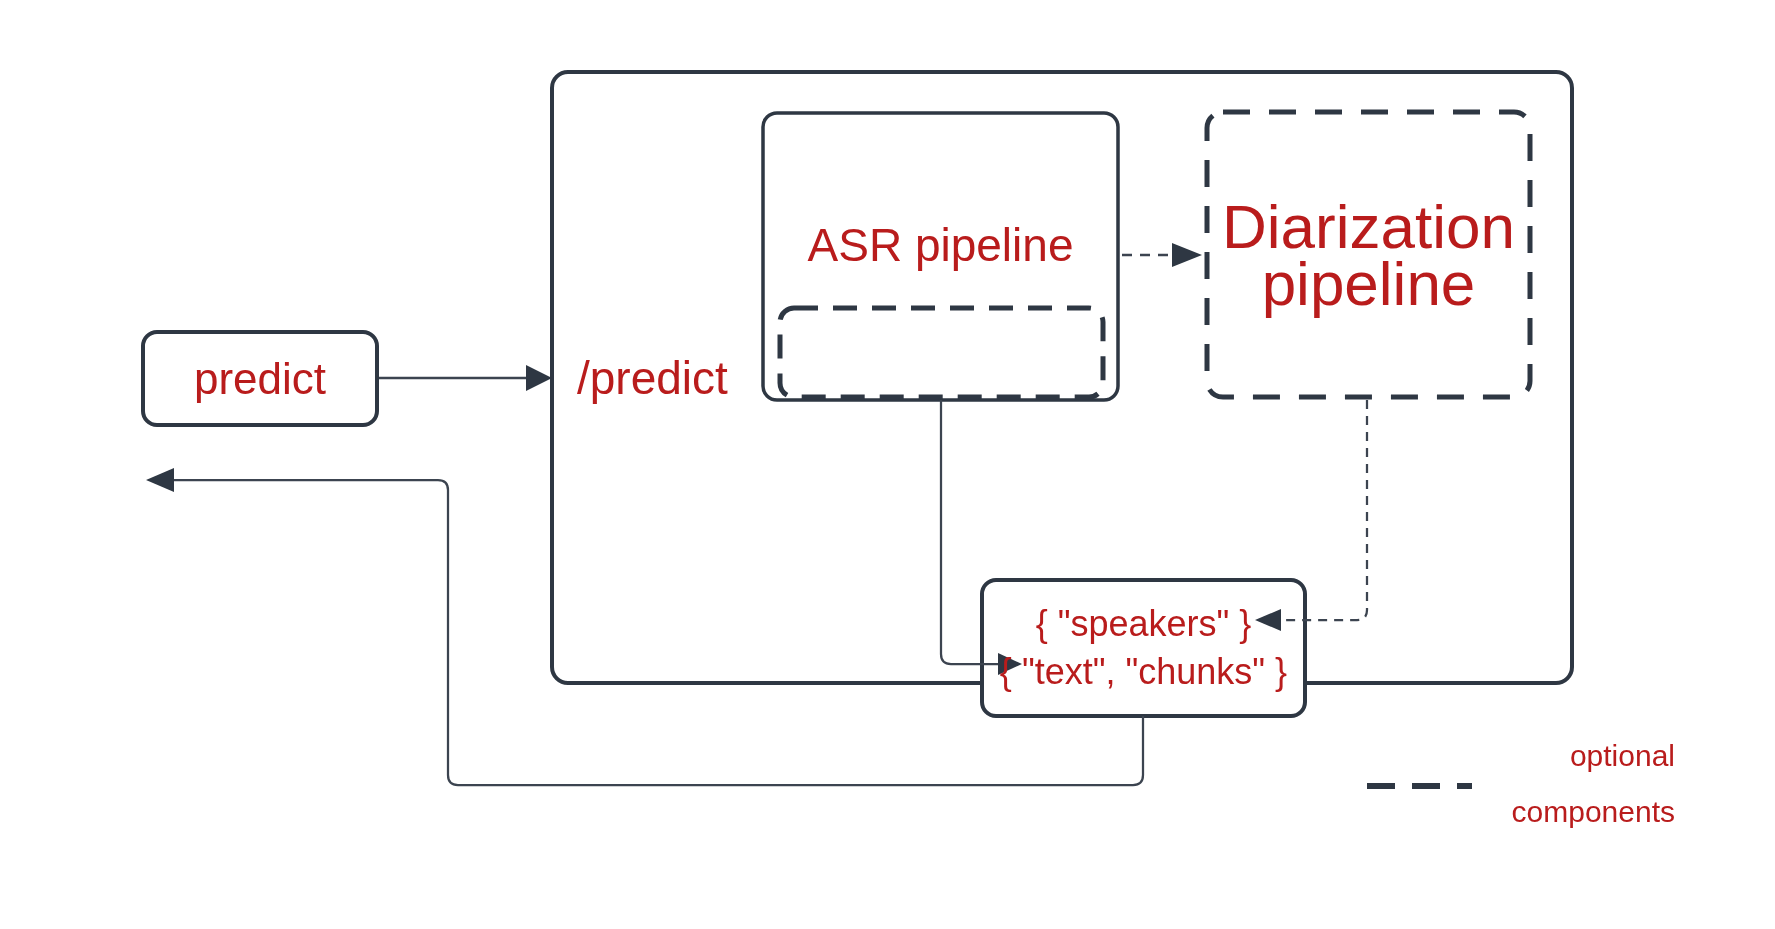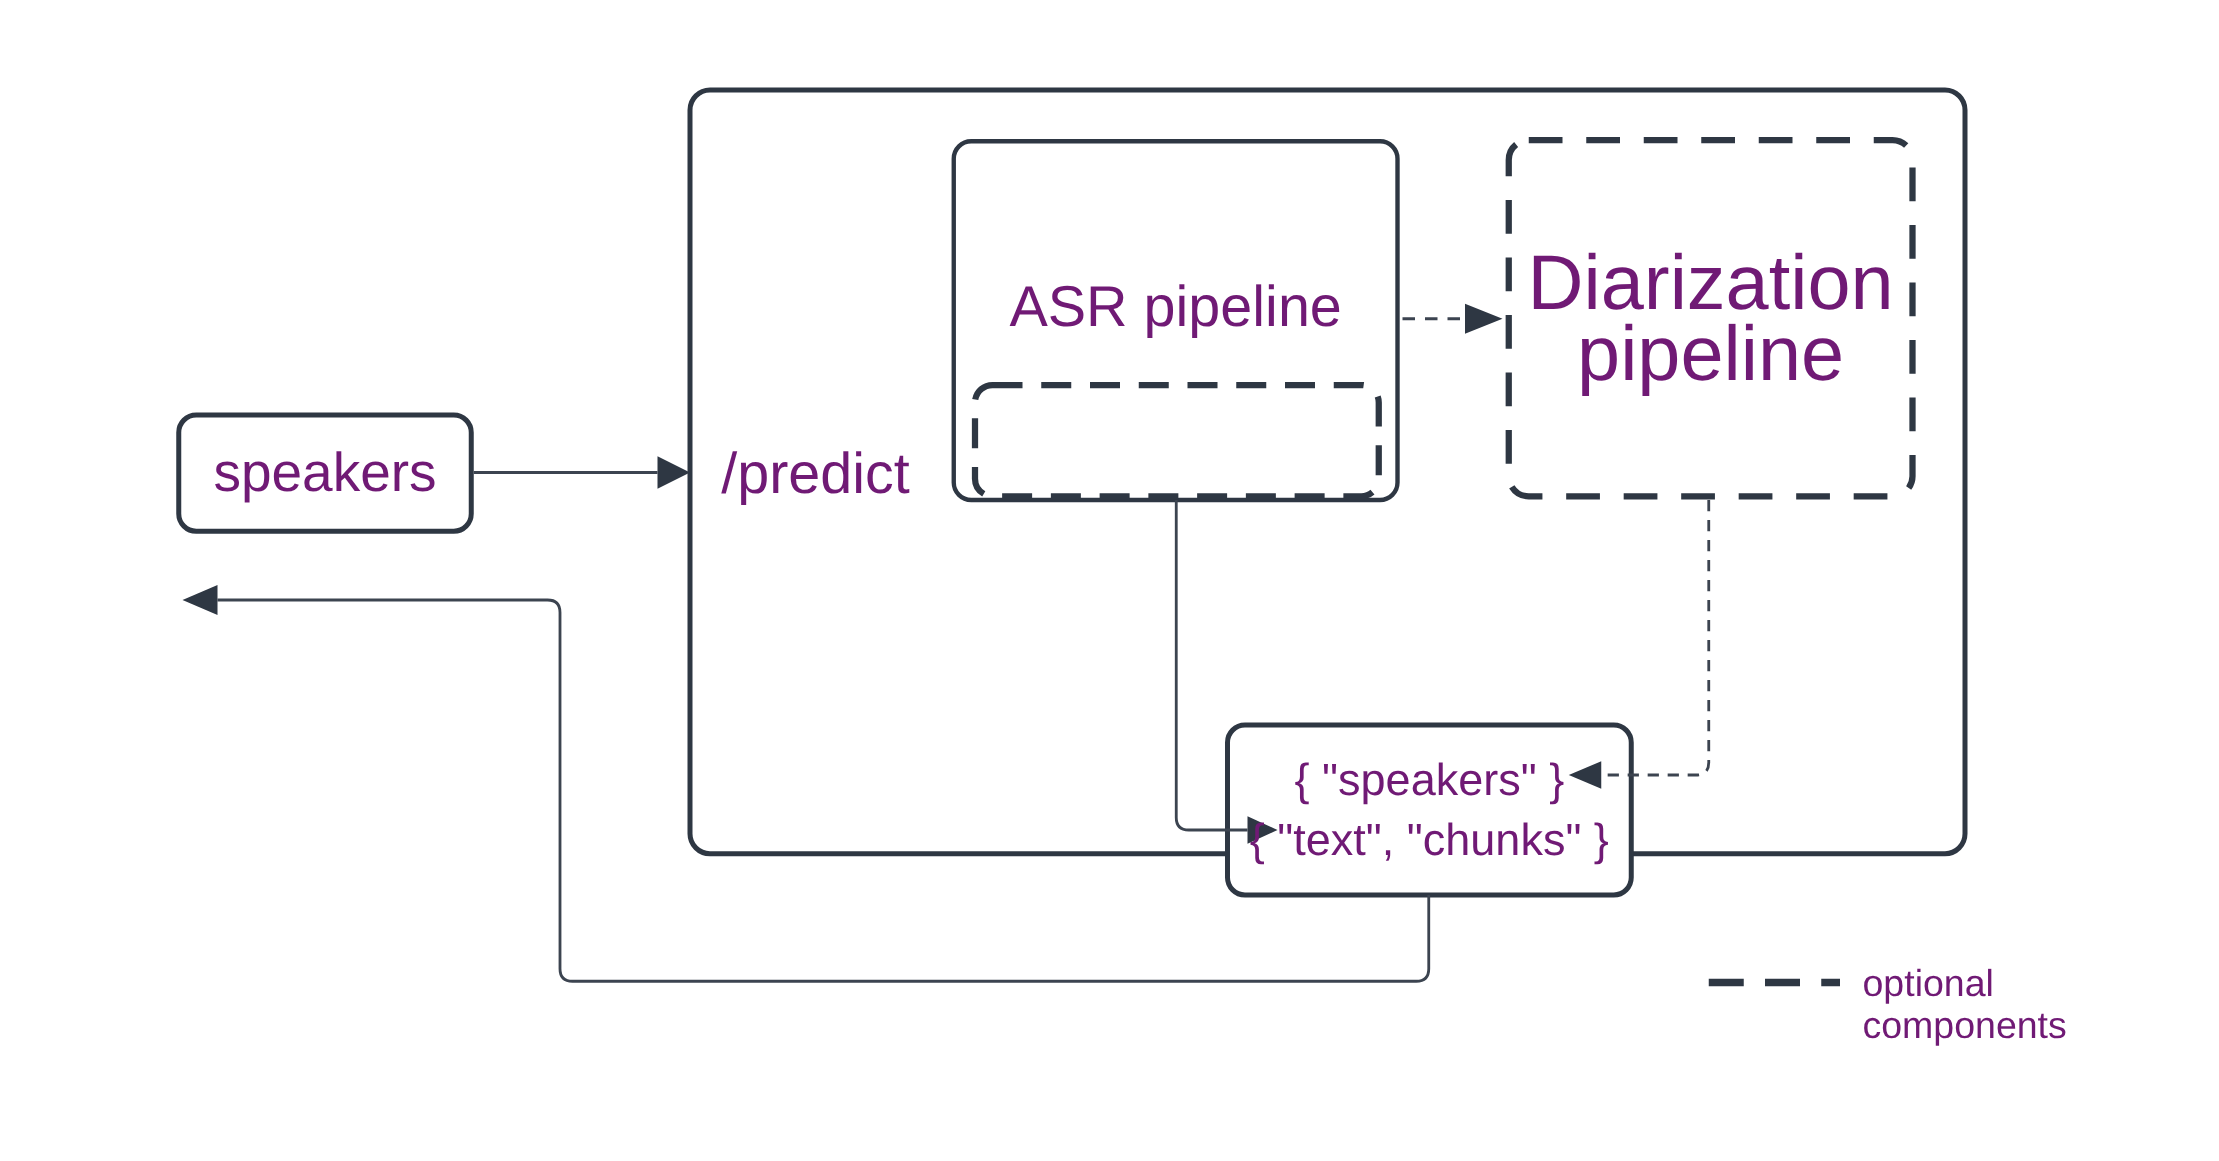--- a/index.html
+++ b/index.html
@@ -29,7 +29,7 @@
     align-items: center;
     justify-content: center;
     text-align: center;
-    color: #701a75;
+    color: #b91c1c;
     white-space: pre-line;
   }
   .label-request {

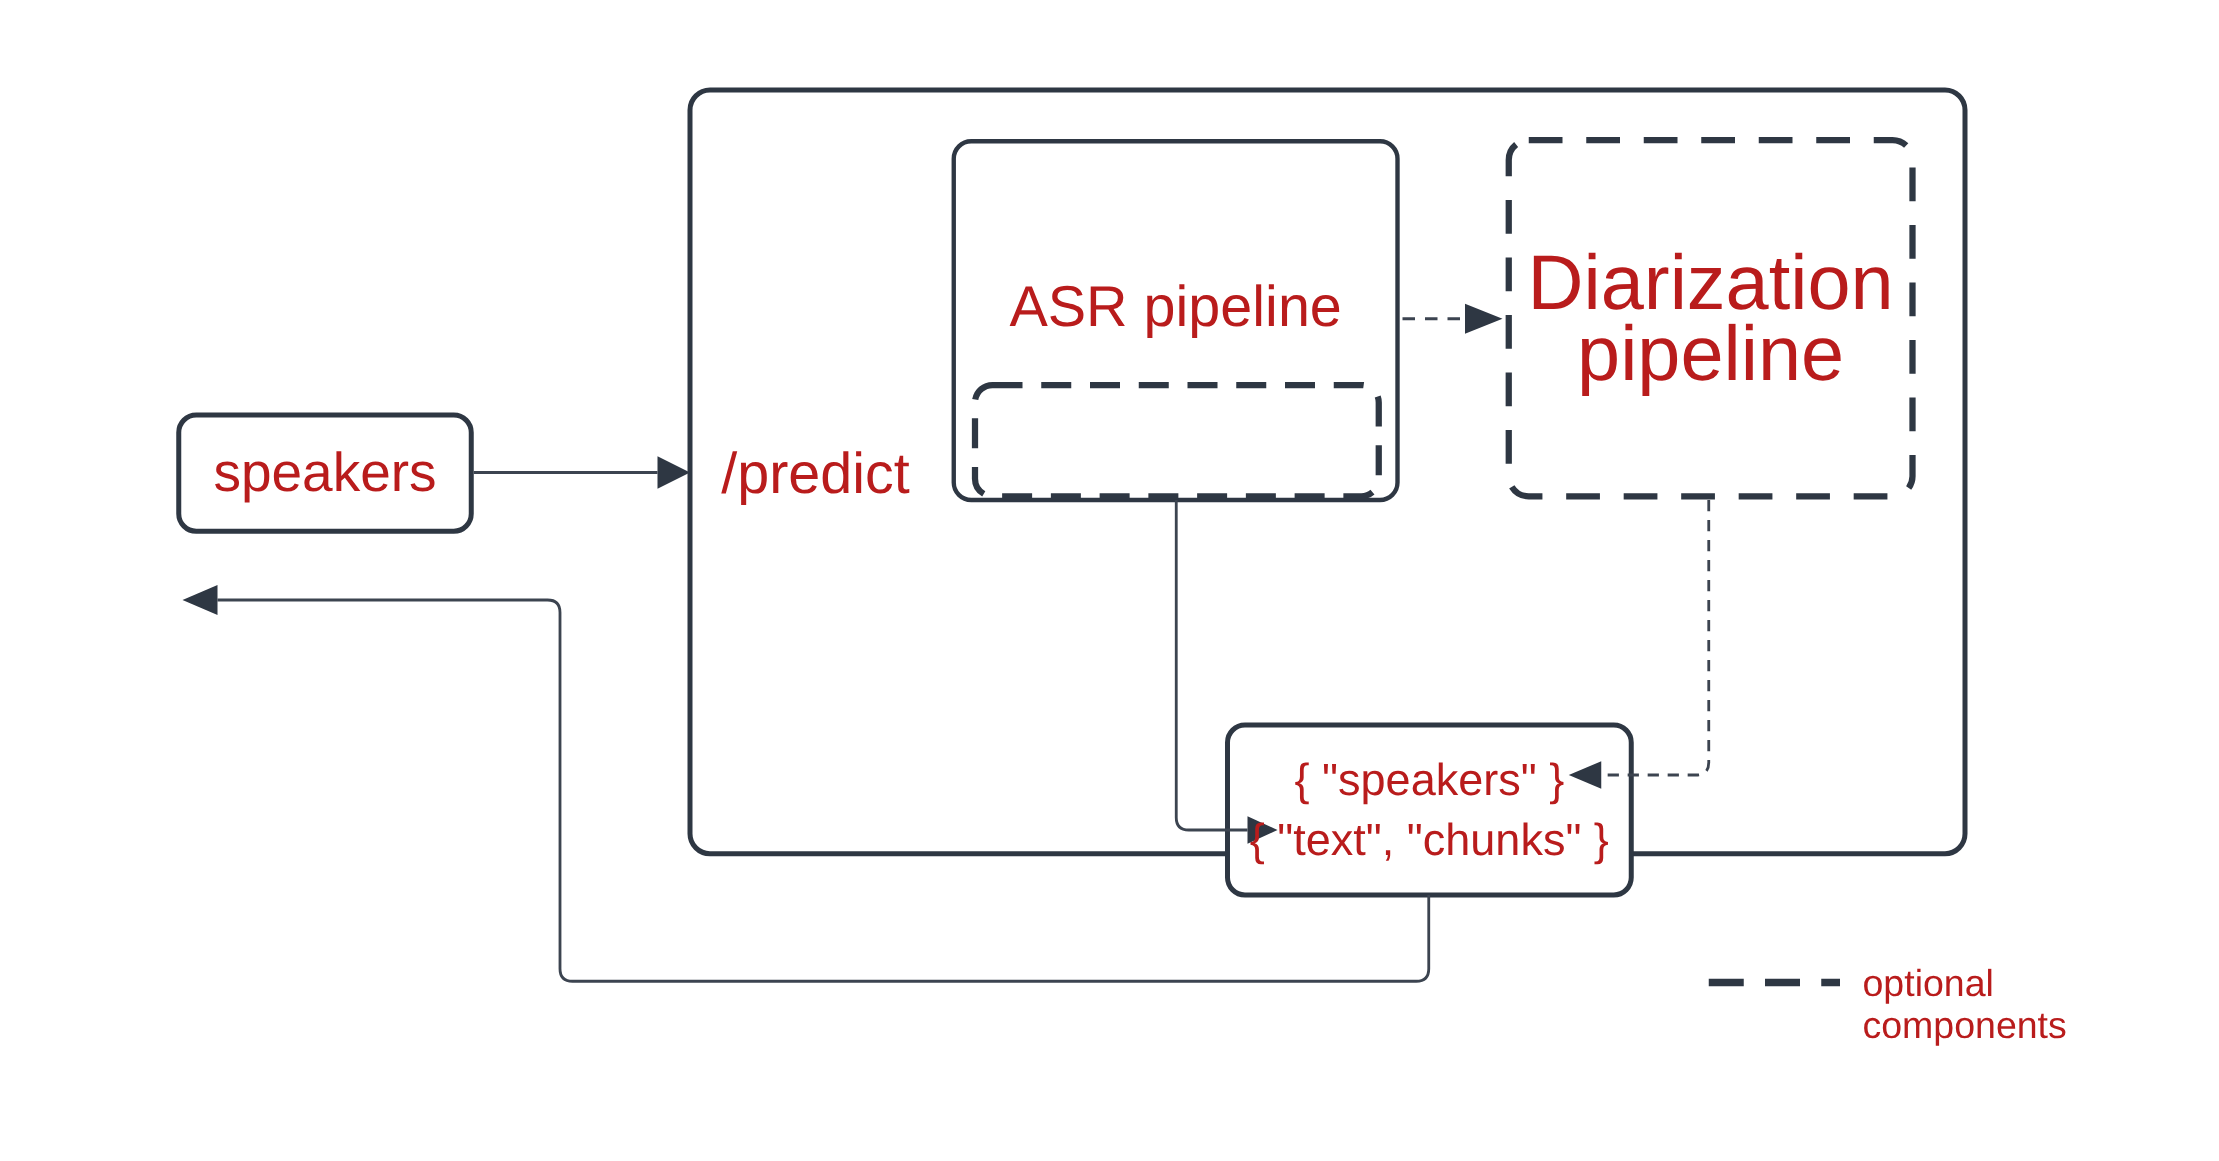--- a/index.html
+++ b/index.html
@@ -124,7 +124,7 @@
     <path d="M 1367 786 H 1472" fill="none" stroke="#2e3743" stroke-width="6" stroke-dasharray="28 17"></path>
   </svg>
 
-  <div class="label label-request">speakers</div>
+  <div class="label label-request">predict</div>
 
   <div class="label label-predict">/predict</div>
 

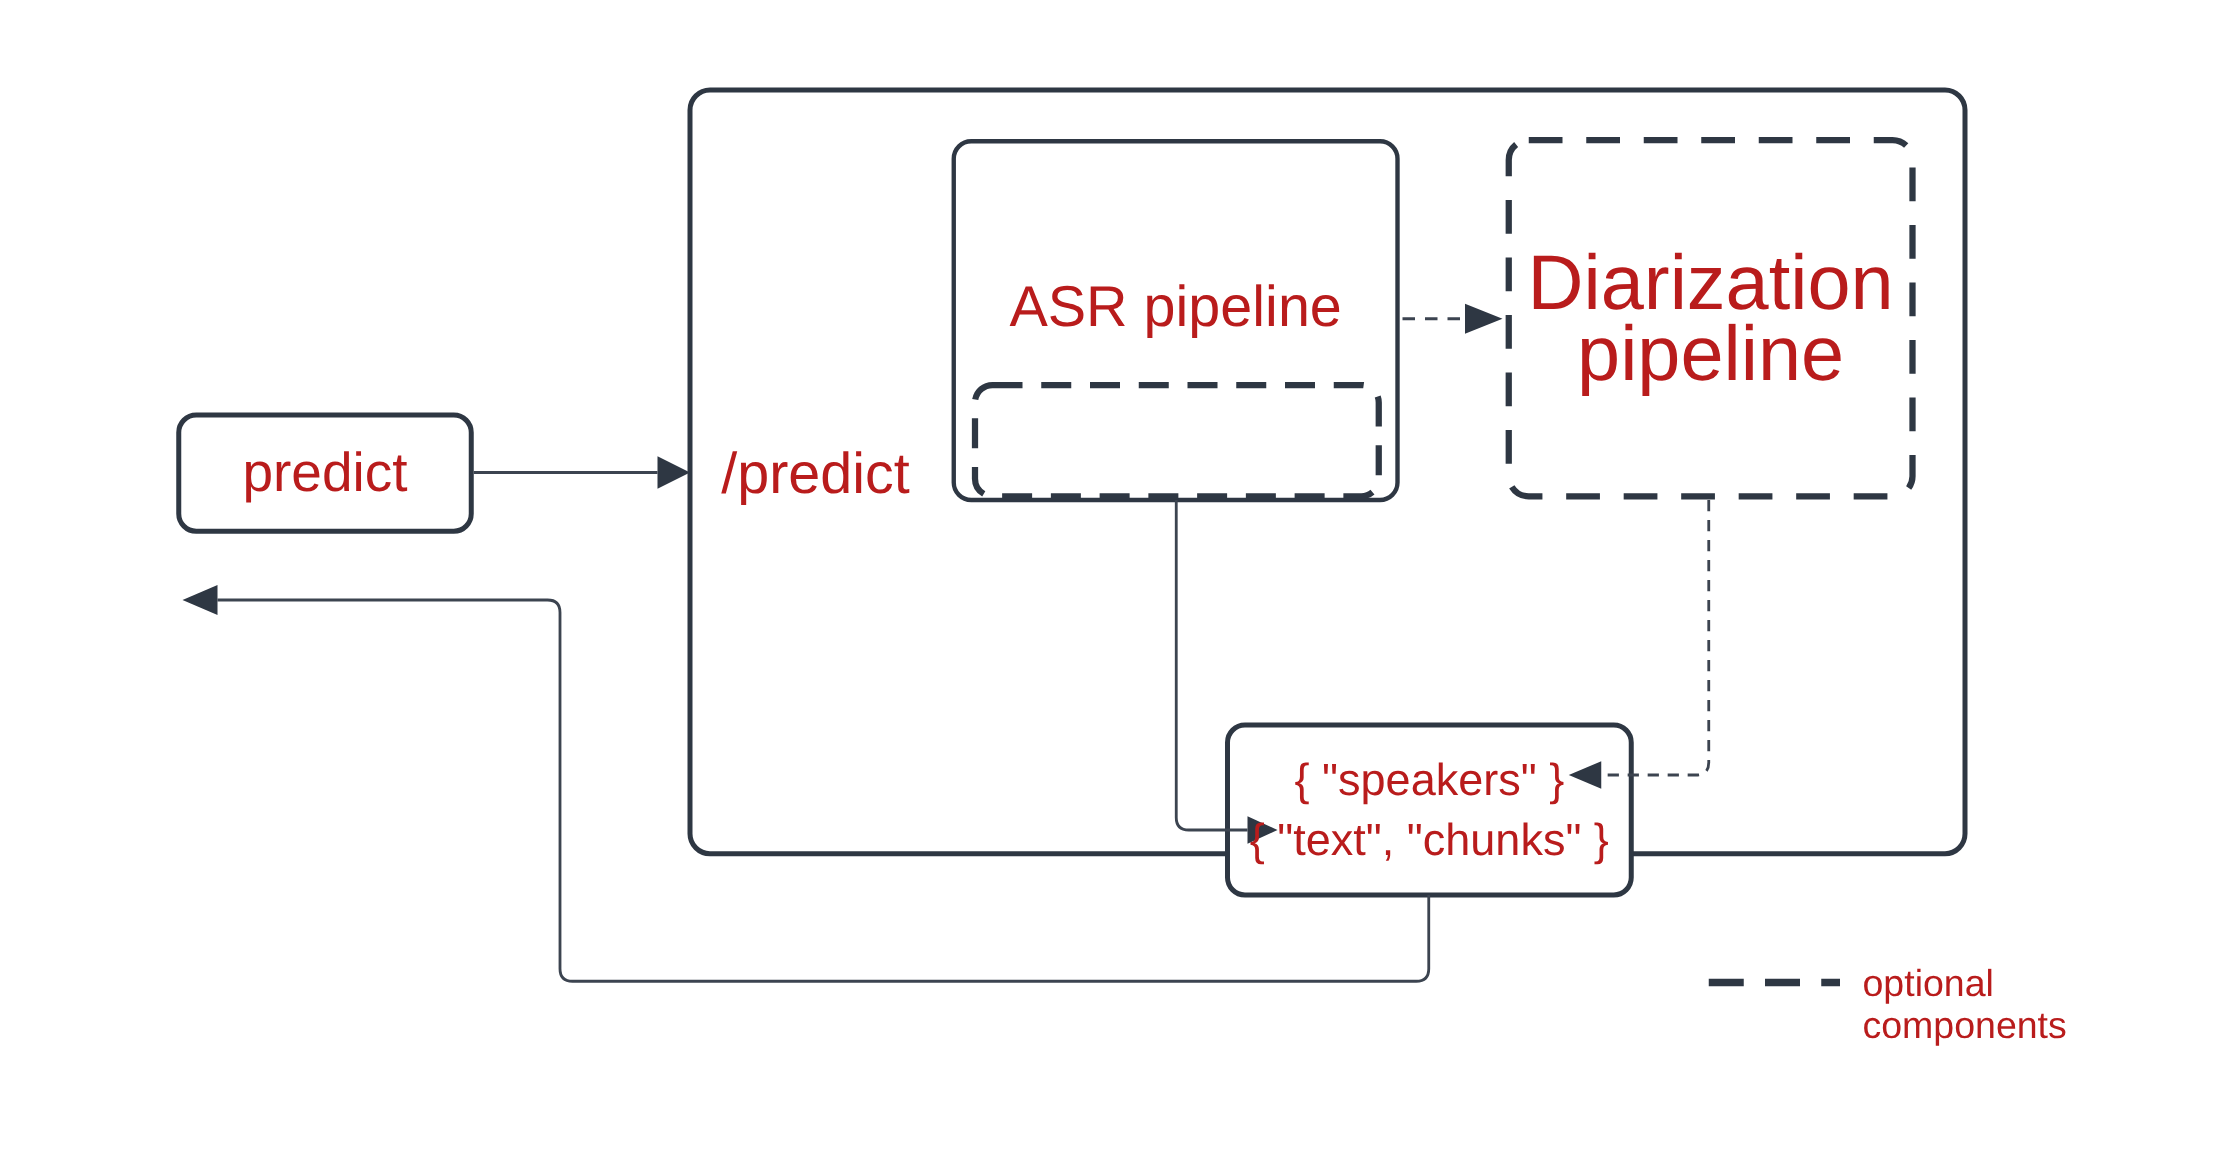--- a/index.html
+++ b/index.html
@@ -66,11 +66,11 @@
     flex-direction: column;
   }
   .label-legend {
-    left: 1490px; top: 765px; width: 210px; height: 78px;
+    left: 1490px; top: 745px; width: 210px; height: 78px;
     font-size: 30px;
-    line-height: 33px;
+    line-height: 56px;
     justify-content: flex-start;
-    text-align: left;
+    text-align: right;
   }
   .label-legend .wrap {
     display: inline-block;

